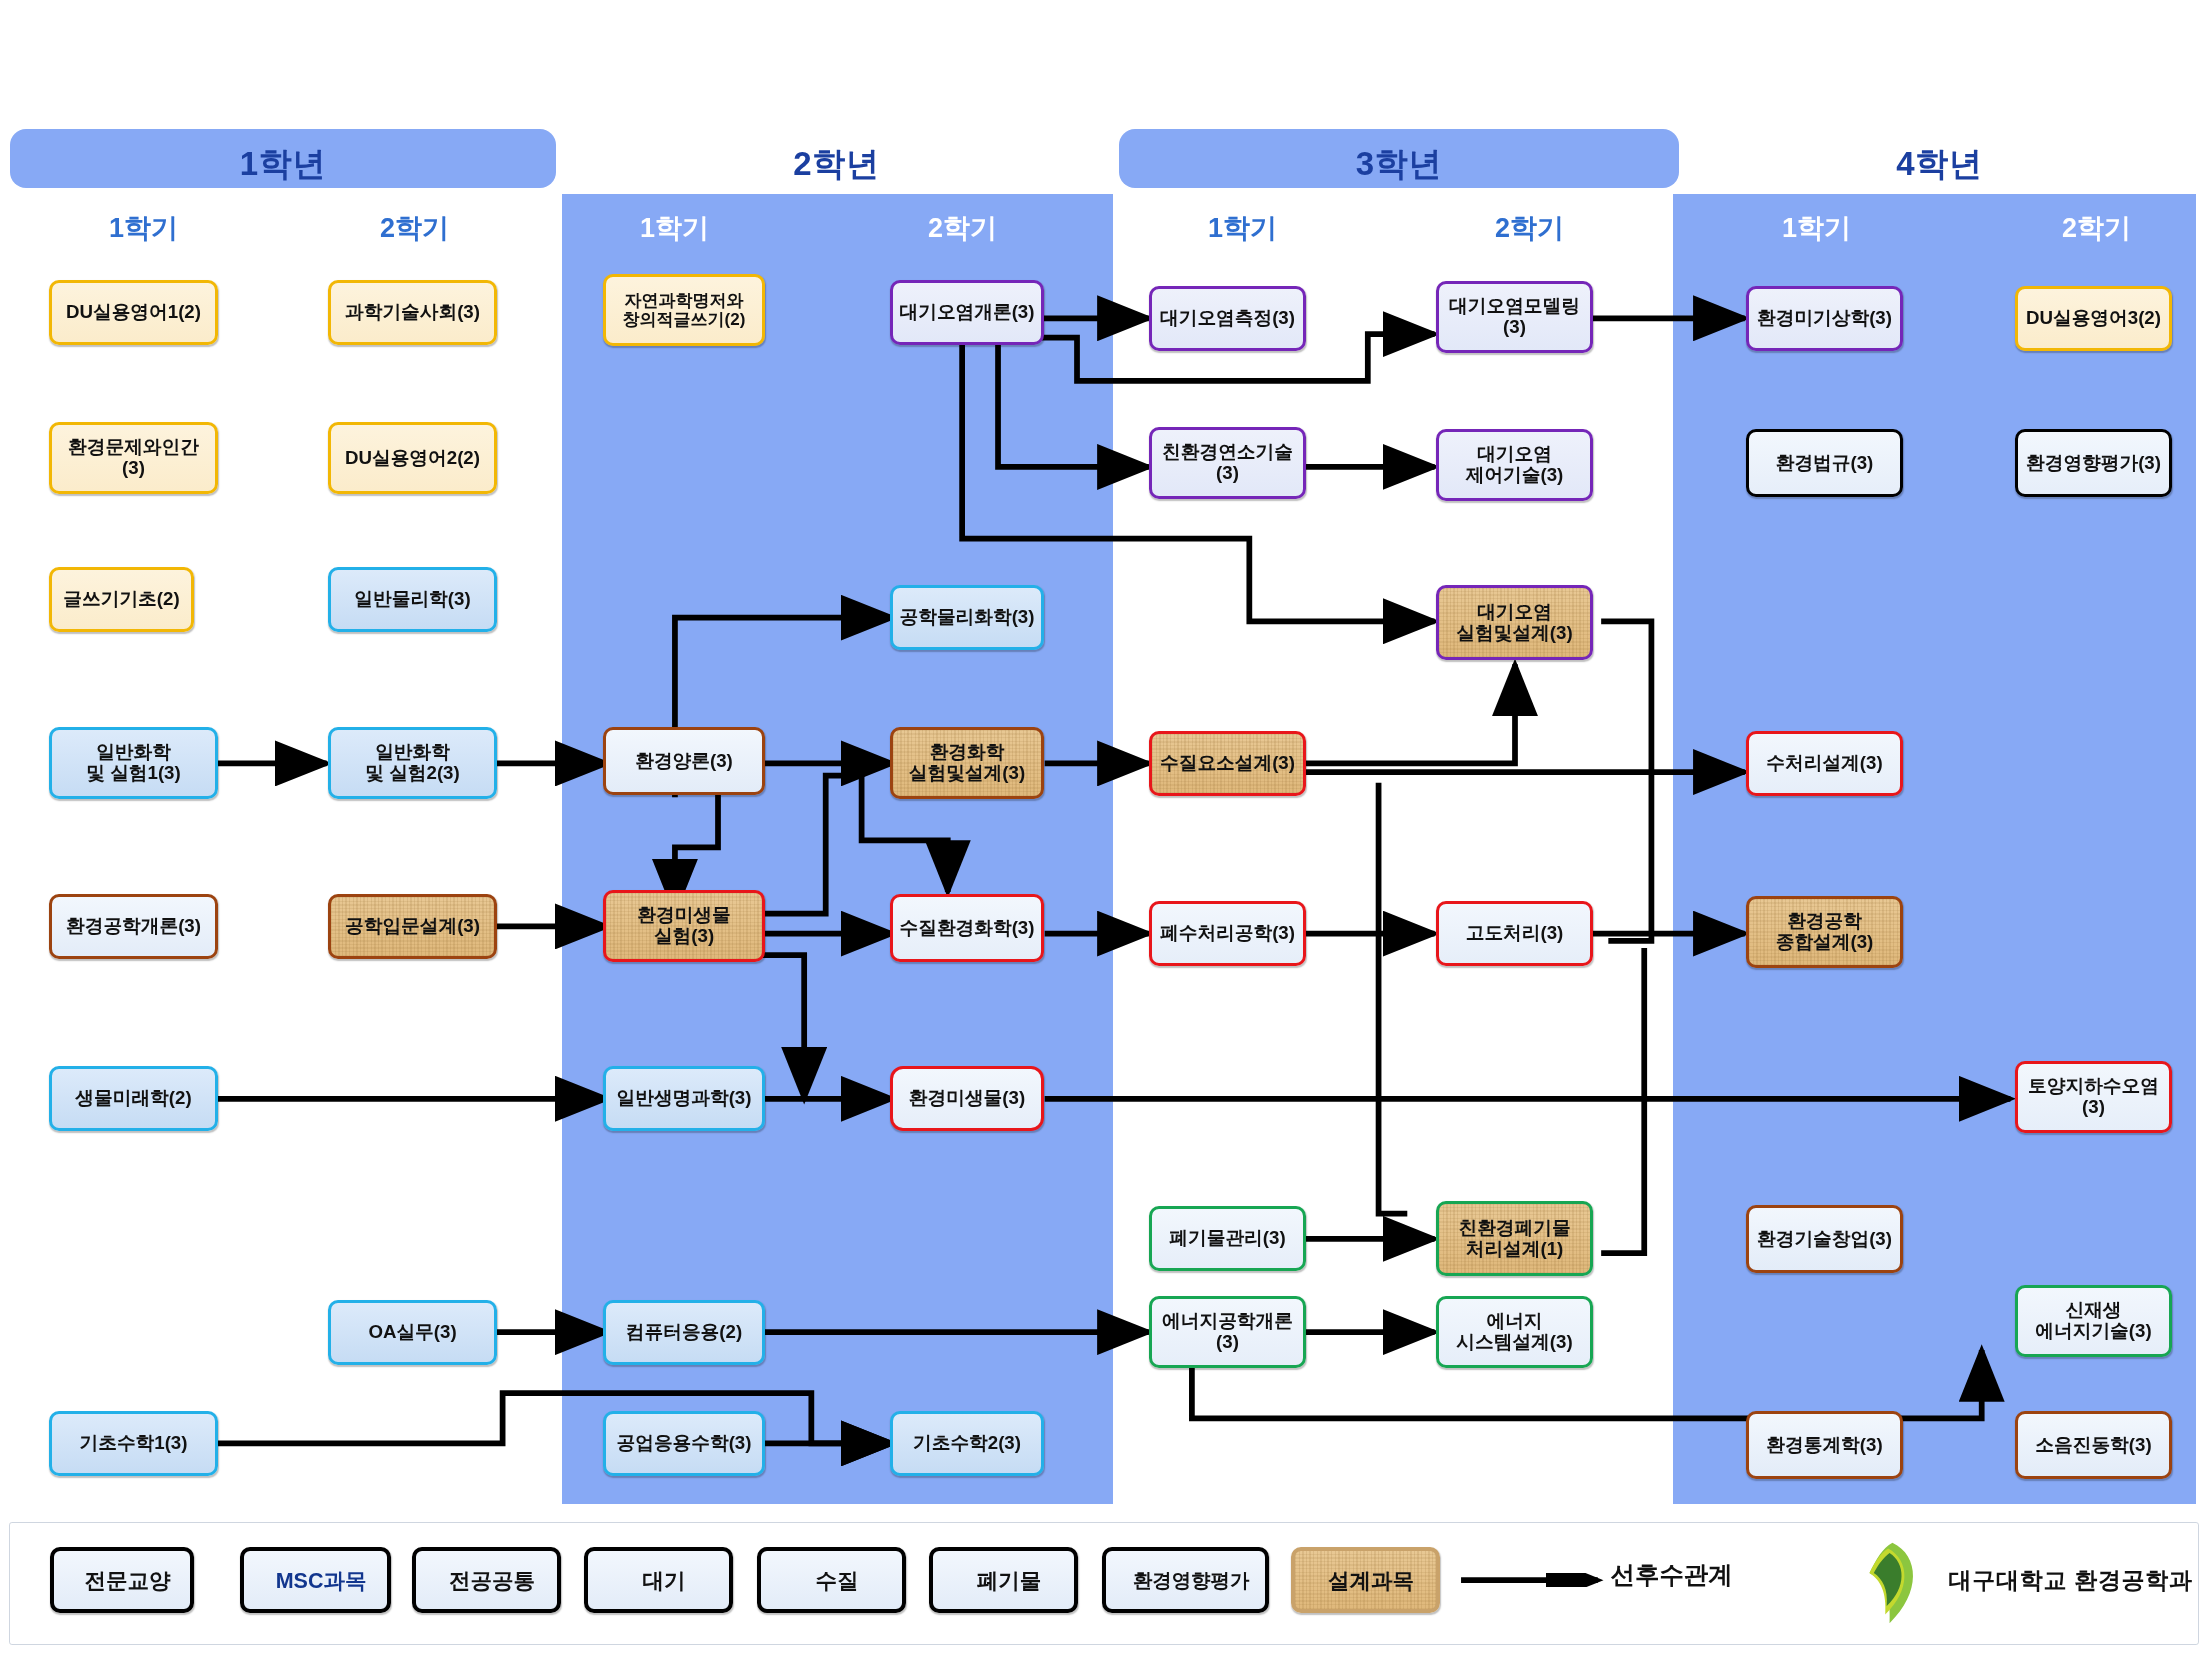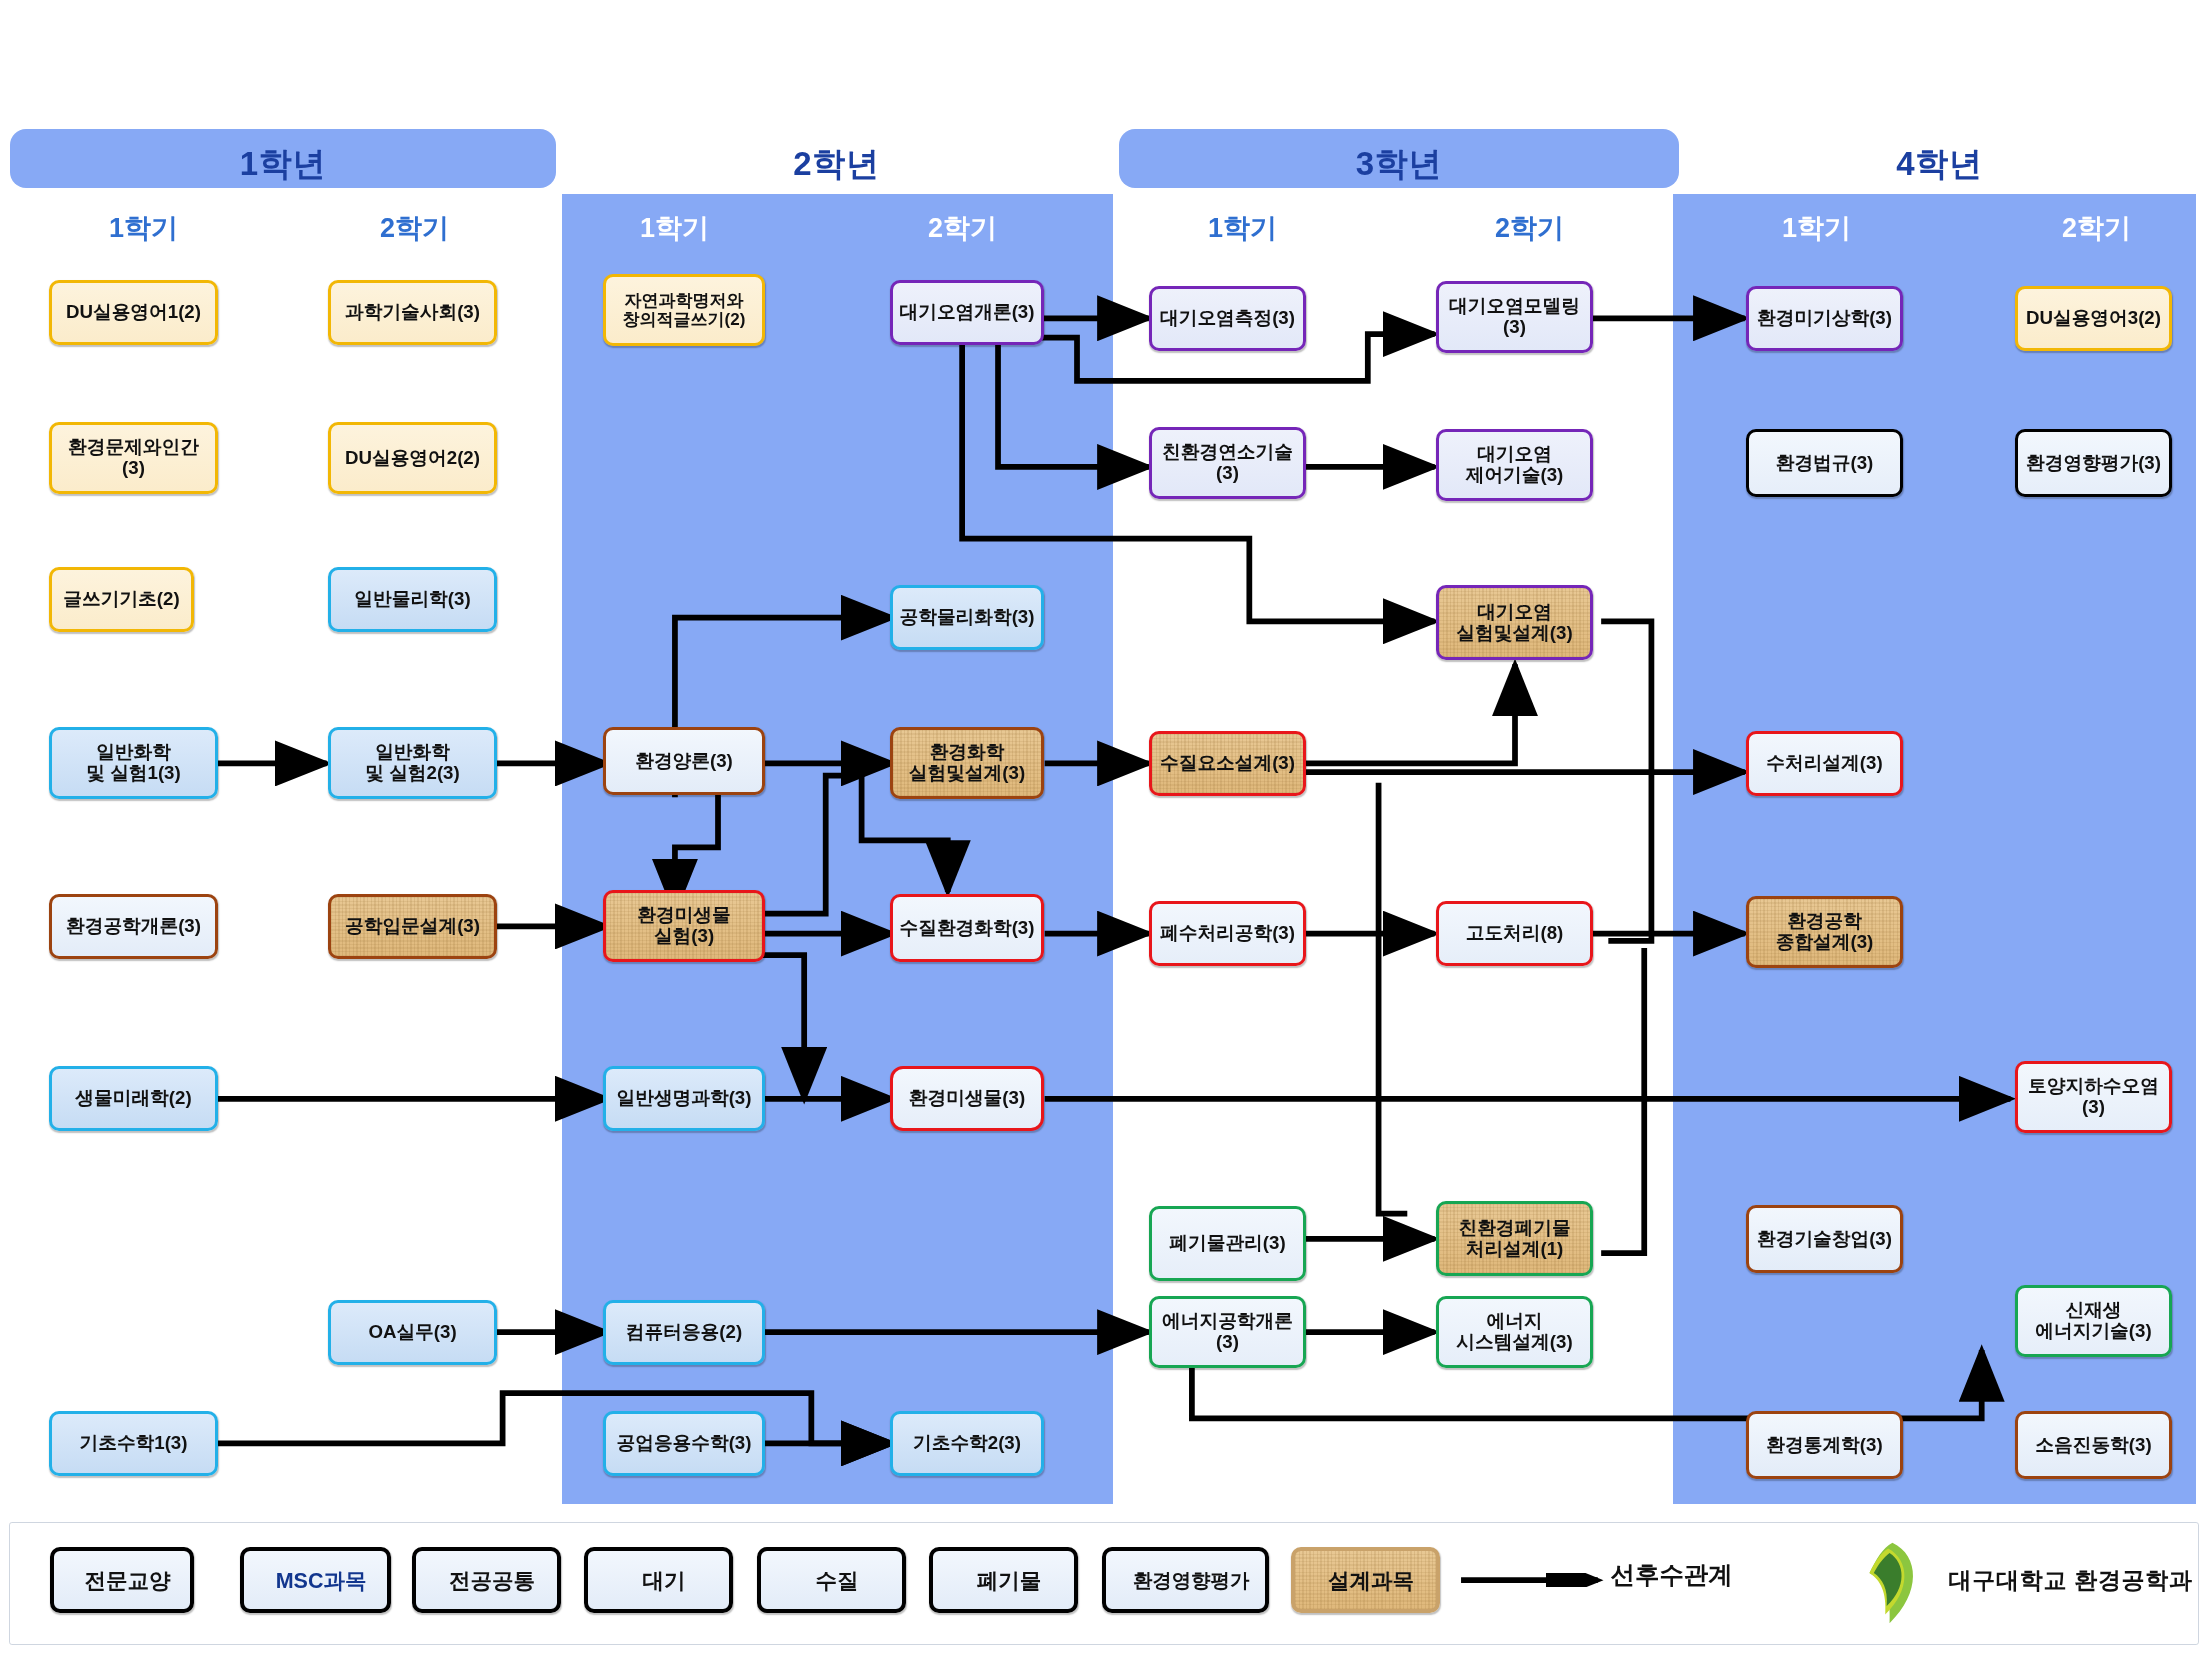--- a/index.html
+++ b/index.html
@@ -245,7 +245,7 @@
 제어기술(3)</div>
   <div class="node cat-air design" style="left:1436px;top:585px;width:157px;height:75px;">대기오염
 실험및설계(3)</div>
-  <div class="node cat-water" style="left:1436px;top:901px;width:157px;height:65px;">고도처리(8)</div>
+  <div class="node cat-water" style="left:1436px;top:901px;width:157px;height:65px;">고도처리(3)</div>
   <div class="node cat-waste design" style="left:1436px;top:1201px;width:157px;height:75px;">친환경폐기물
 처리설계(1)</div>
   <div class="node cat-waste" style="left:1436px;top:1296px;width:157px;height:72px;">에너지

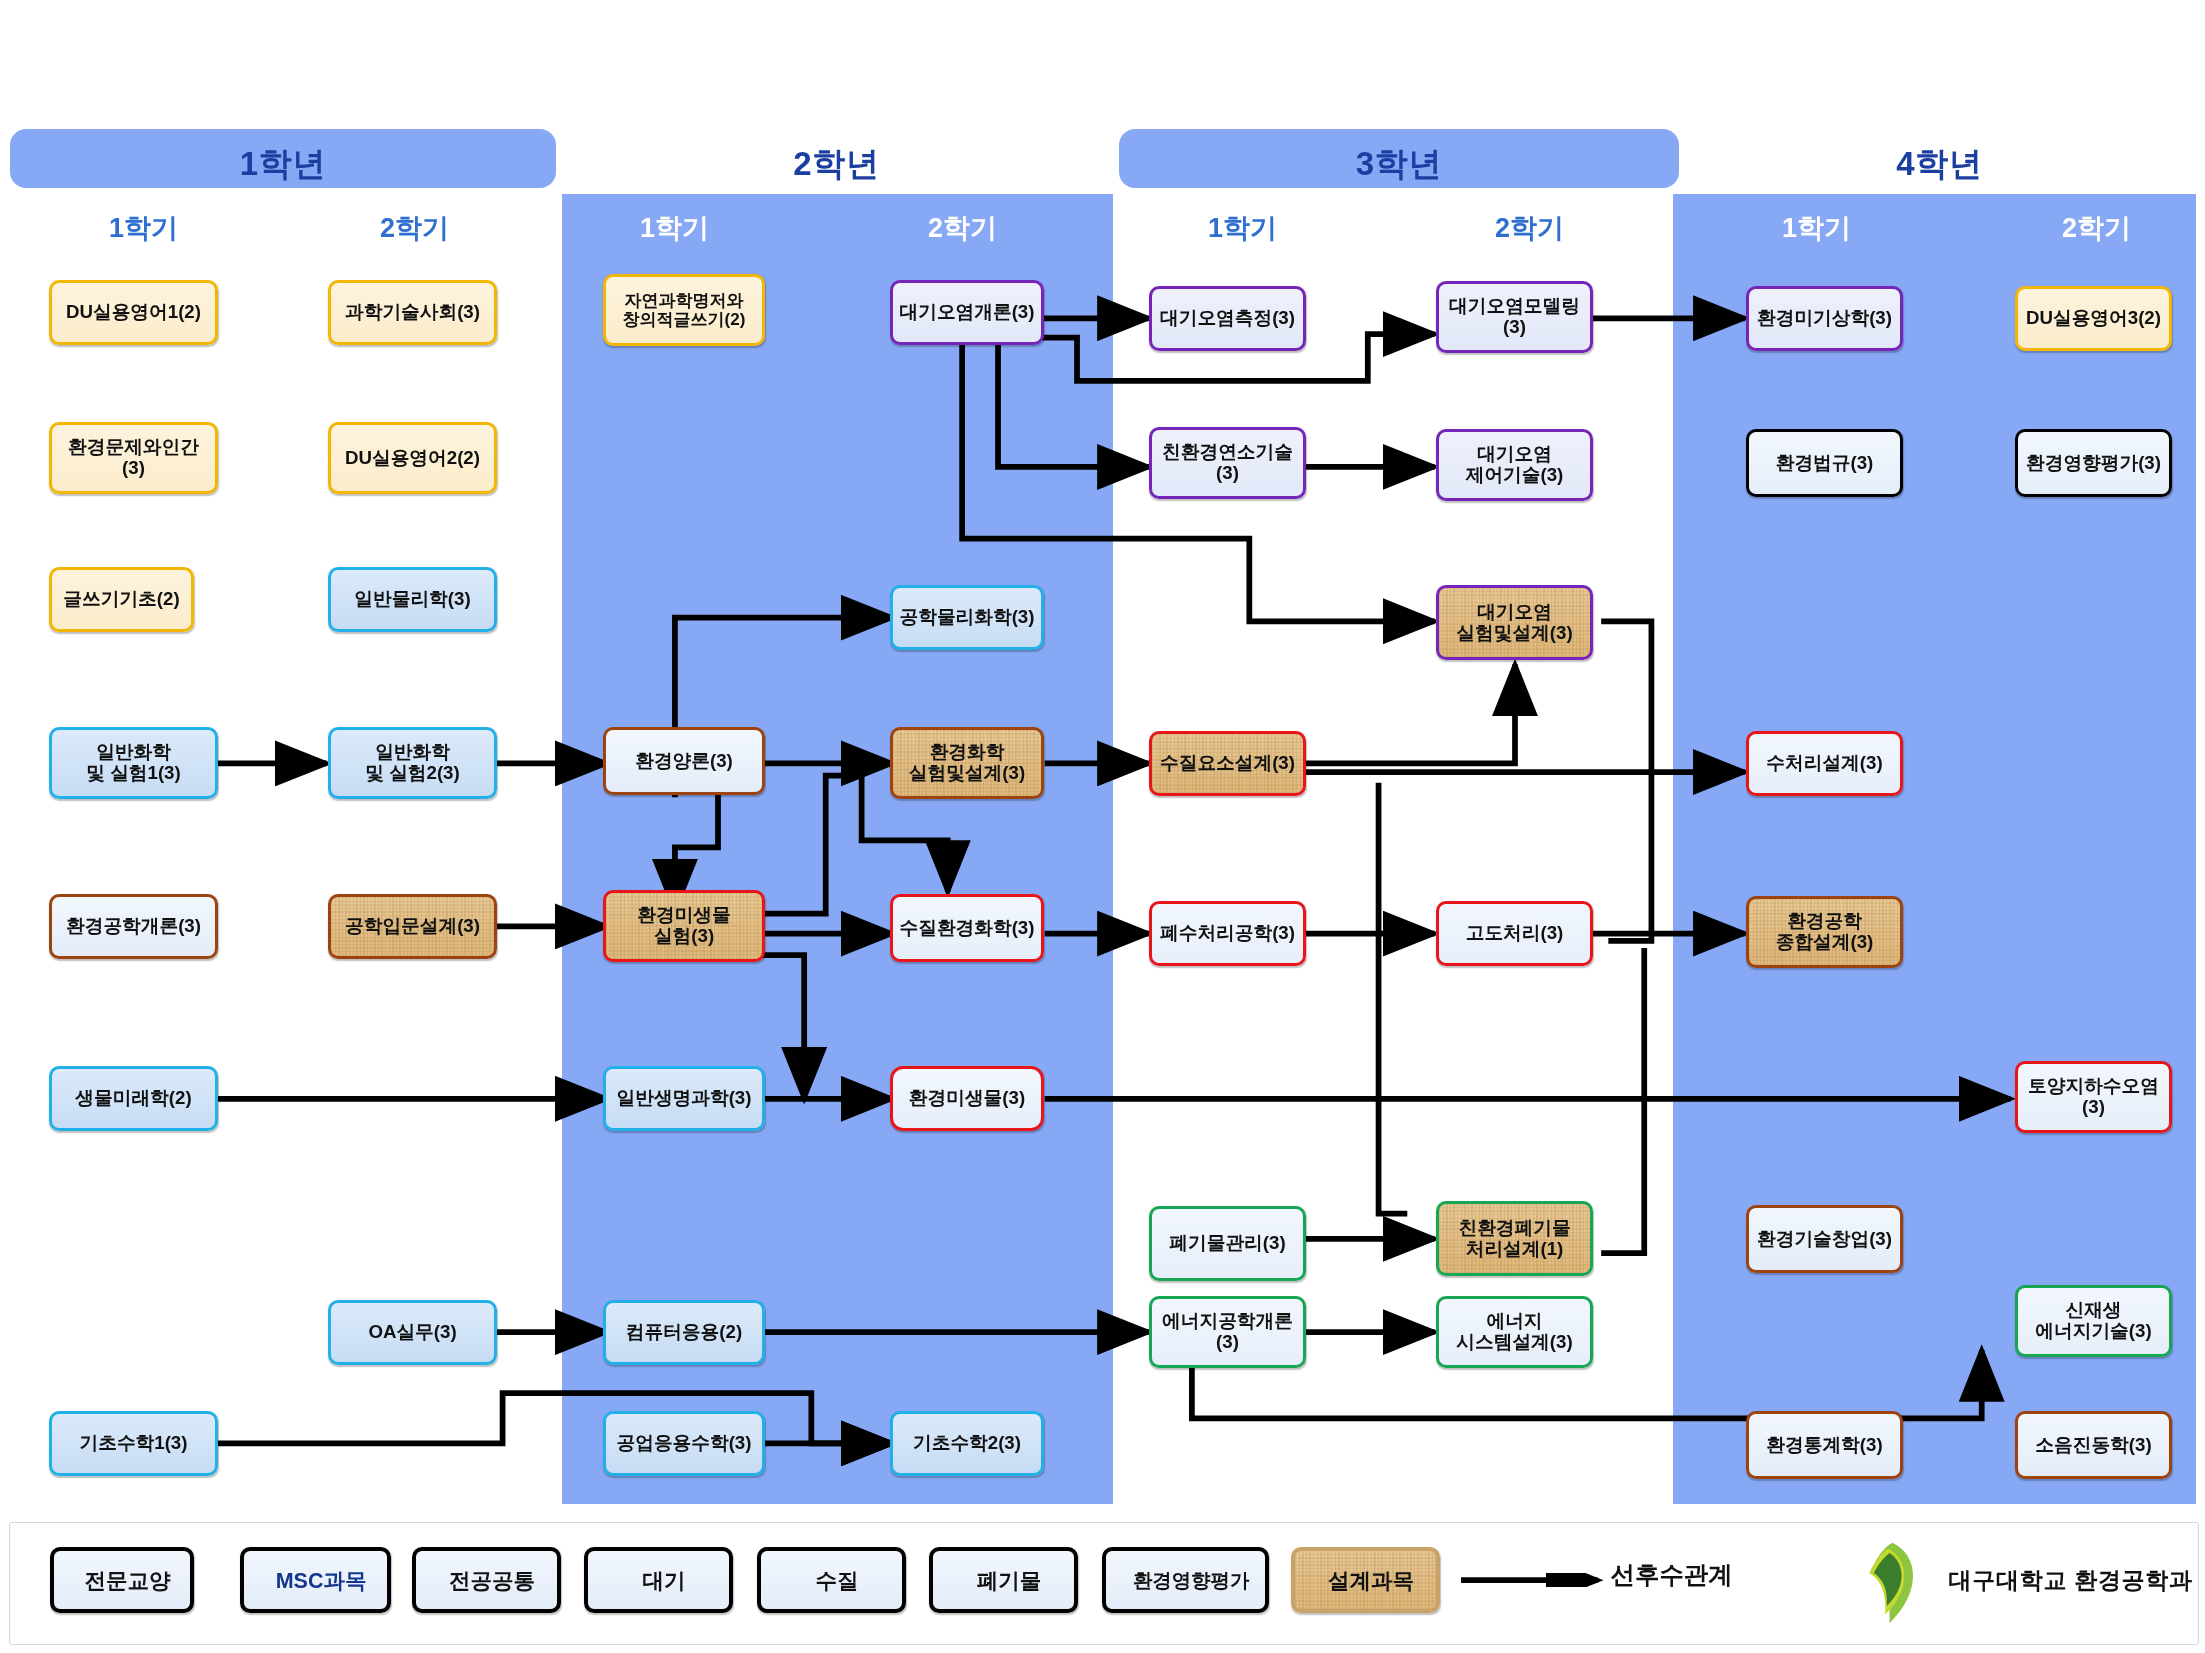--- a/index.html
+++ b/index.html
@@ -235,7 +235,7 @@
 (3)</div>
   <div class="node cat-water design" style="left:1149px;top:731px;width:157px;height:65px;">수질요소설계(3)</div>
   <div class="node cat-water" style="left:1149px;top:901px;width:157px;height:65px;">폐수처리공학(3)</div>
-  <div class="node cat-waste" style="left:1149px;top:1206px;width:157px;height:75px;">폐기물관리(3)</div>
+  <div class="node cat-waste" style="left:1149px;top:1206px;width:157px;height:65px;">폐기물관리(3)</div>
   <div class="node cat-waste" style="left:1149px;top:1296px;width:157px;height:72px;">에너지공학개론
 (3)</div>
 

